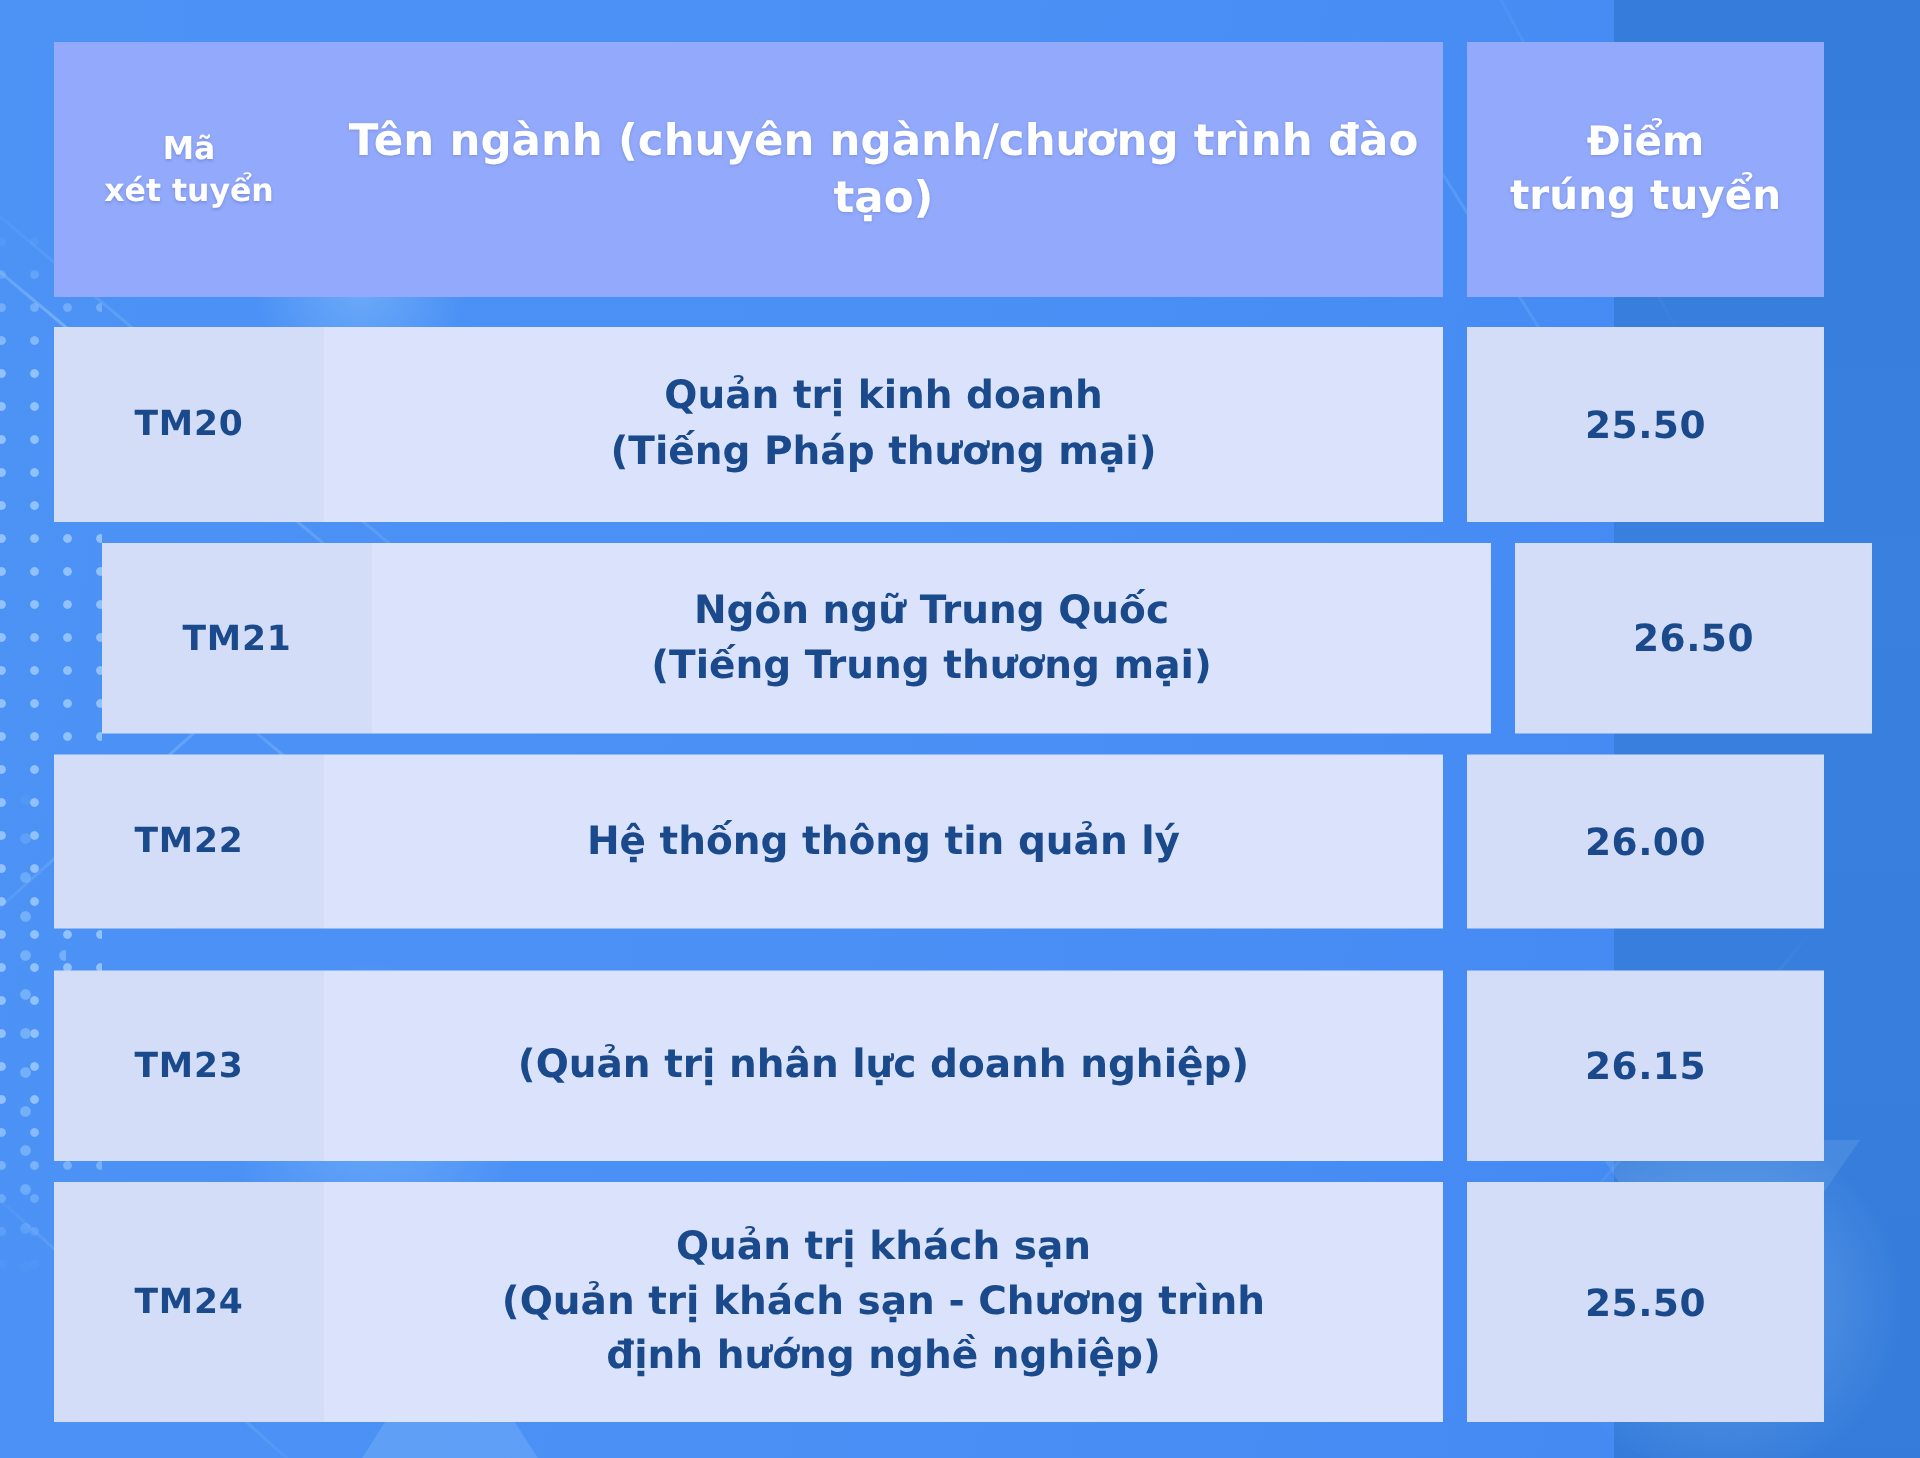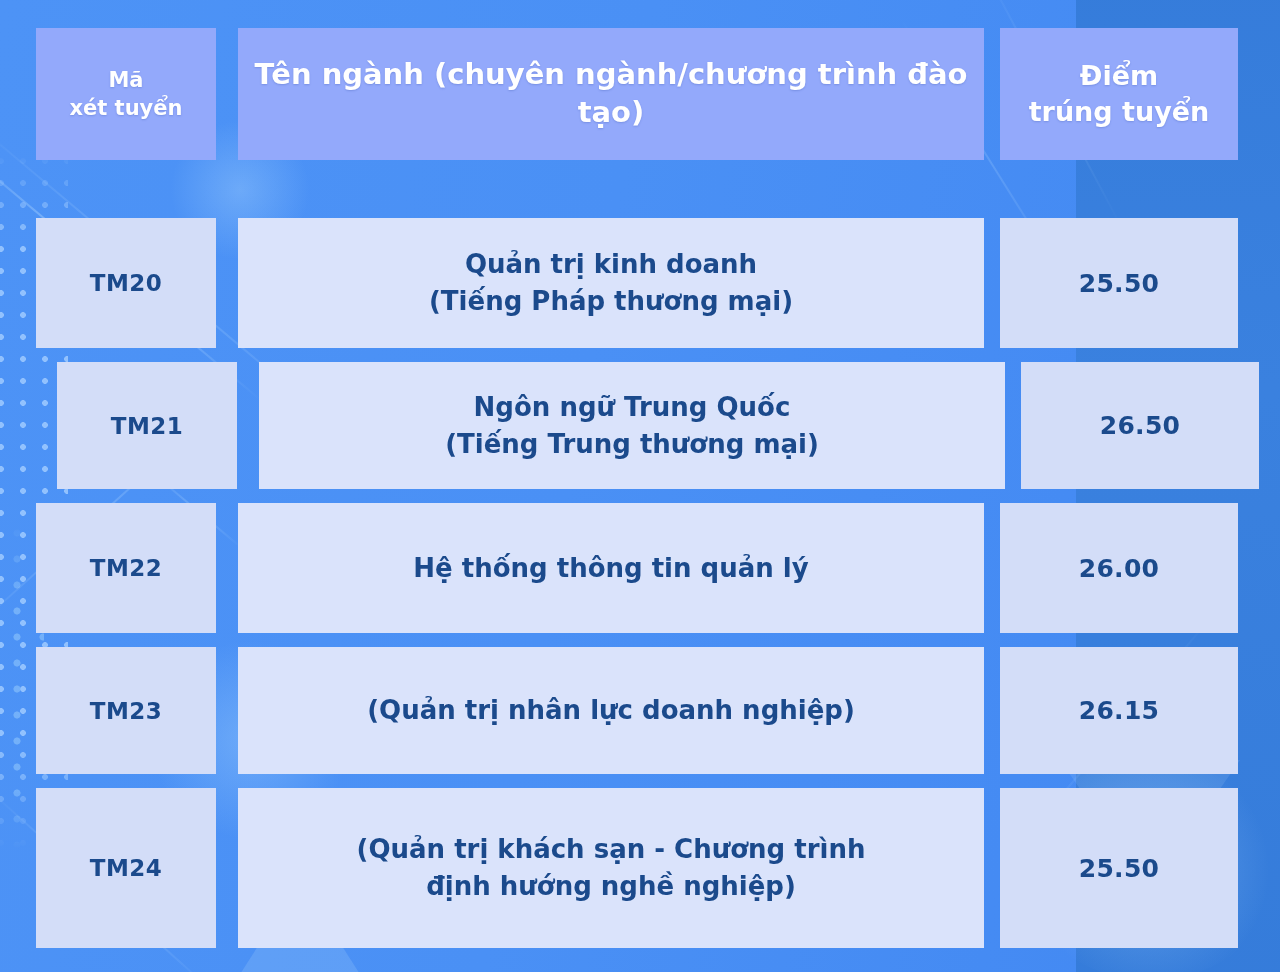--- a/index.html
+++ b/index.html
@@ -146,7 +146,7 @@
     font-weight: bold;
     text-shadow: 0 1px 2px rgba(40,70,160,0.25);
   }
-  .row.header { top: 28px; height: 132px; }
+  .row.header { top: 28px; height: 170px; }
   .row.header .col-code  { font-size: 21px; line-height: 1.35; }
   .row.header .col-name  { font-size: 29px; line-height: 1.3; }
   .row.header .col-score { font-size: 27px; line-height: 1.35; }

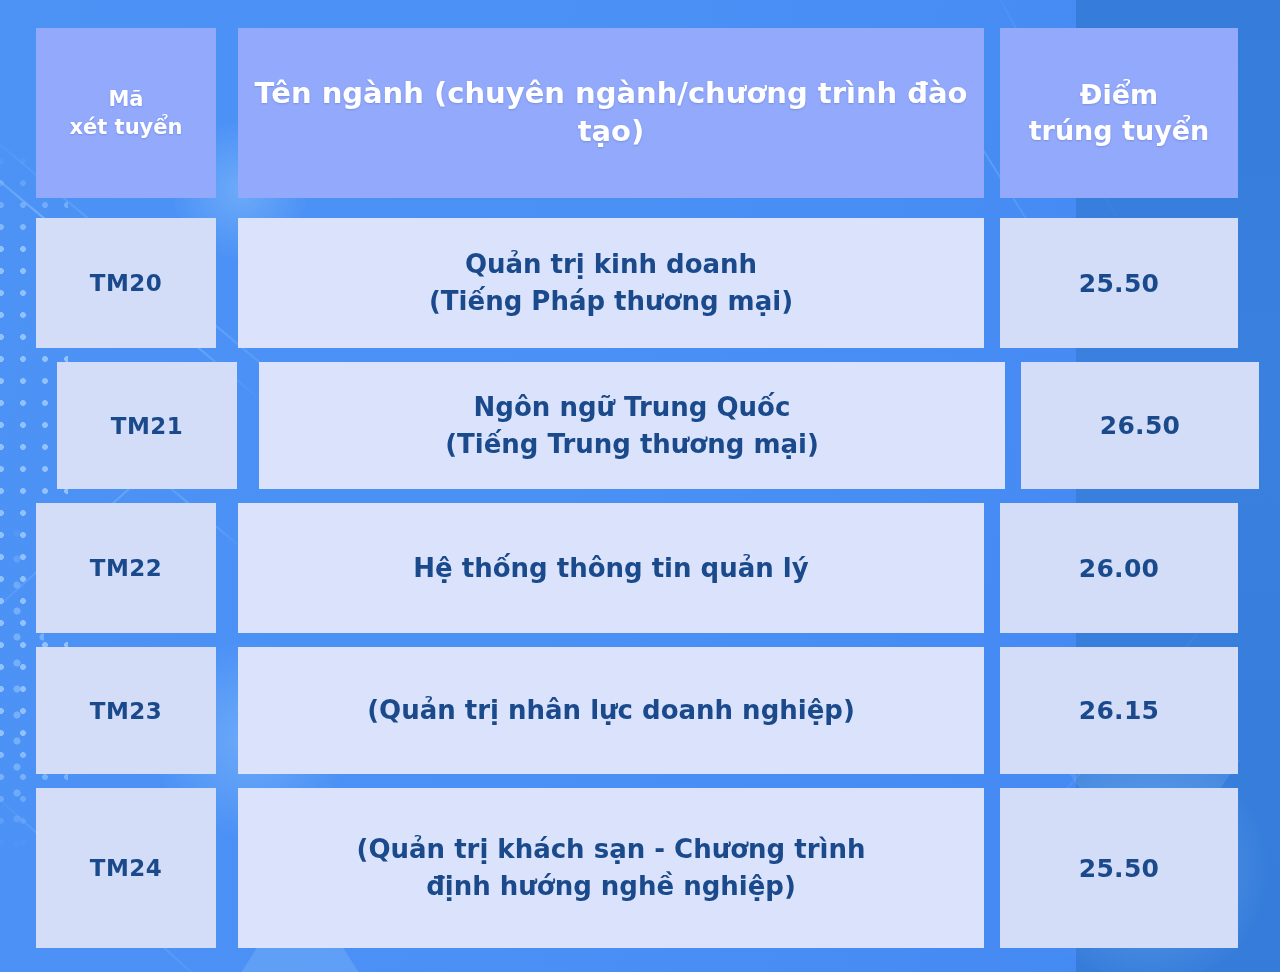--- a/index.html
+++ b/index.html
@@ -136,7 +136,7 @@
   }
 
   .col-code  { width: 180px; margin-left: 36px; }
-  .col-name  { width: 746px; margin-left: 22px; }
+  .col-name  { width: 746px; }
   .col-score { width: 238px; margin-left: 16px; }
 
   

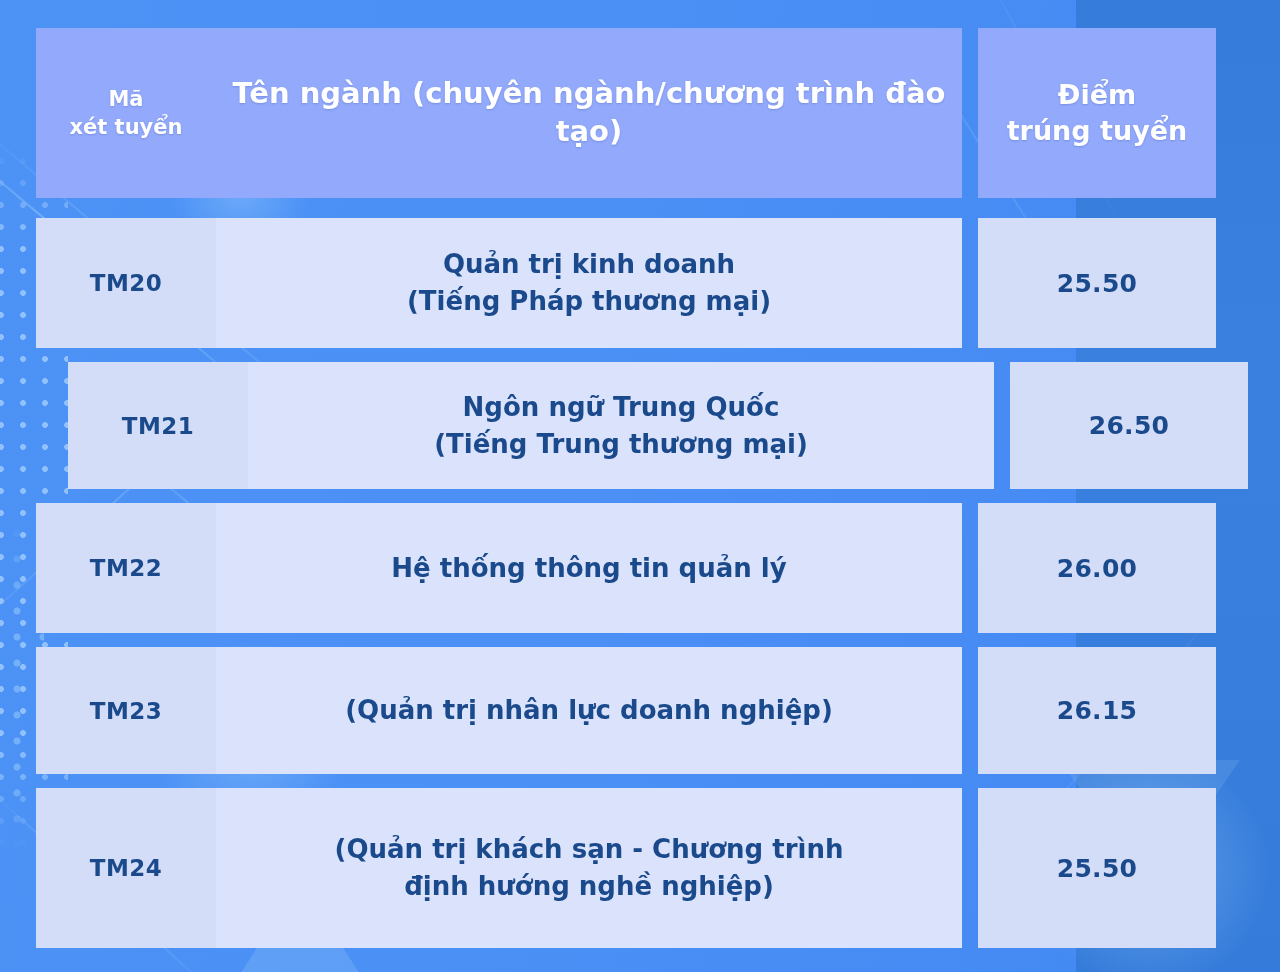--- a/index.html
+++ b/index.html
@@ -169,7 +169,7 @@
   
   #row-0 { top: 218px; height: 130px; }
   #row-1 { top: 362px; height: 127px; justify-content: center; }
-  #row-2 { top: 503px; height: 130px; }
+  #row-2 { top: 503px; height: 116px; }
   #row-3 { top: 647px; height: 127px; }
   #row-4 { top: 788px; height: 160px; }
 

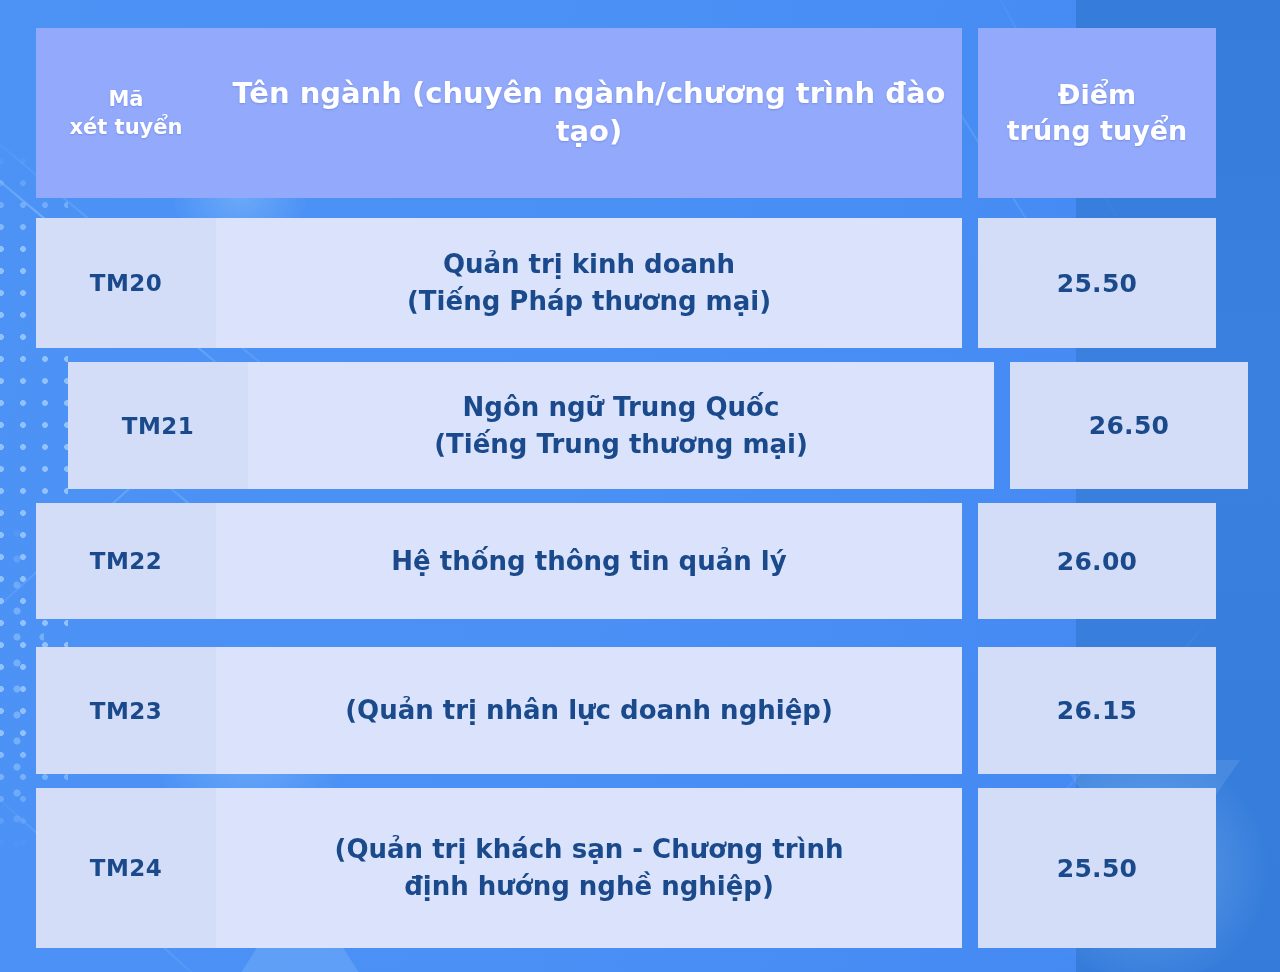--- a/index.html
+++ b/index.html
@@ -286,6 +286,7 @@
       </div>
       <div class="cell col-name">
         <div class="cell-inner">
+          <div>Quản trị khách sạn</div>
           <div>(Quản trị khách sạn - Chương trình</div>
           <div>định hướng nghề nghiệp)</div>
         </div>

